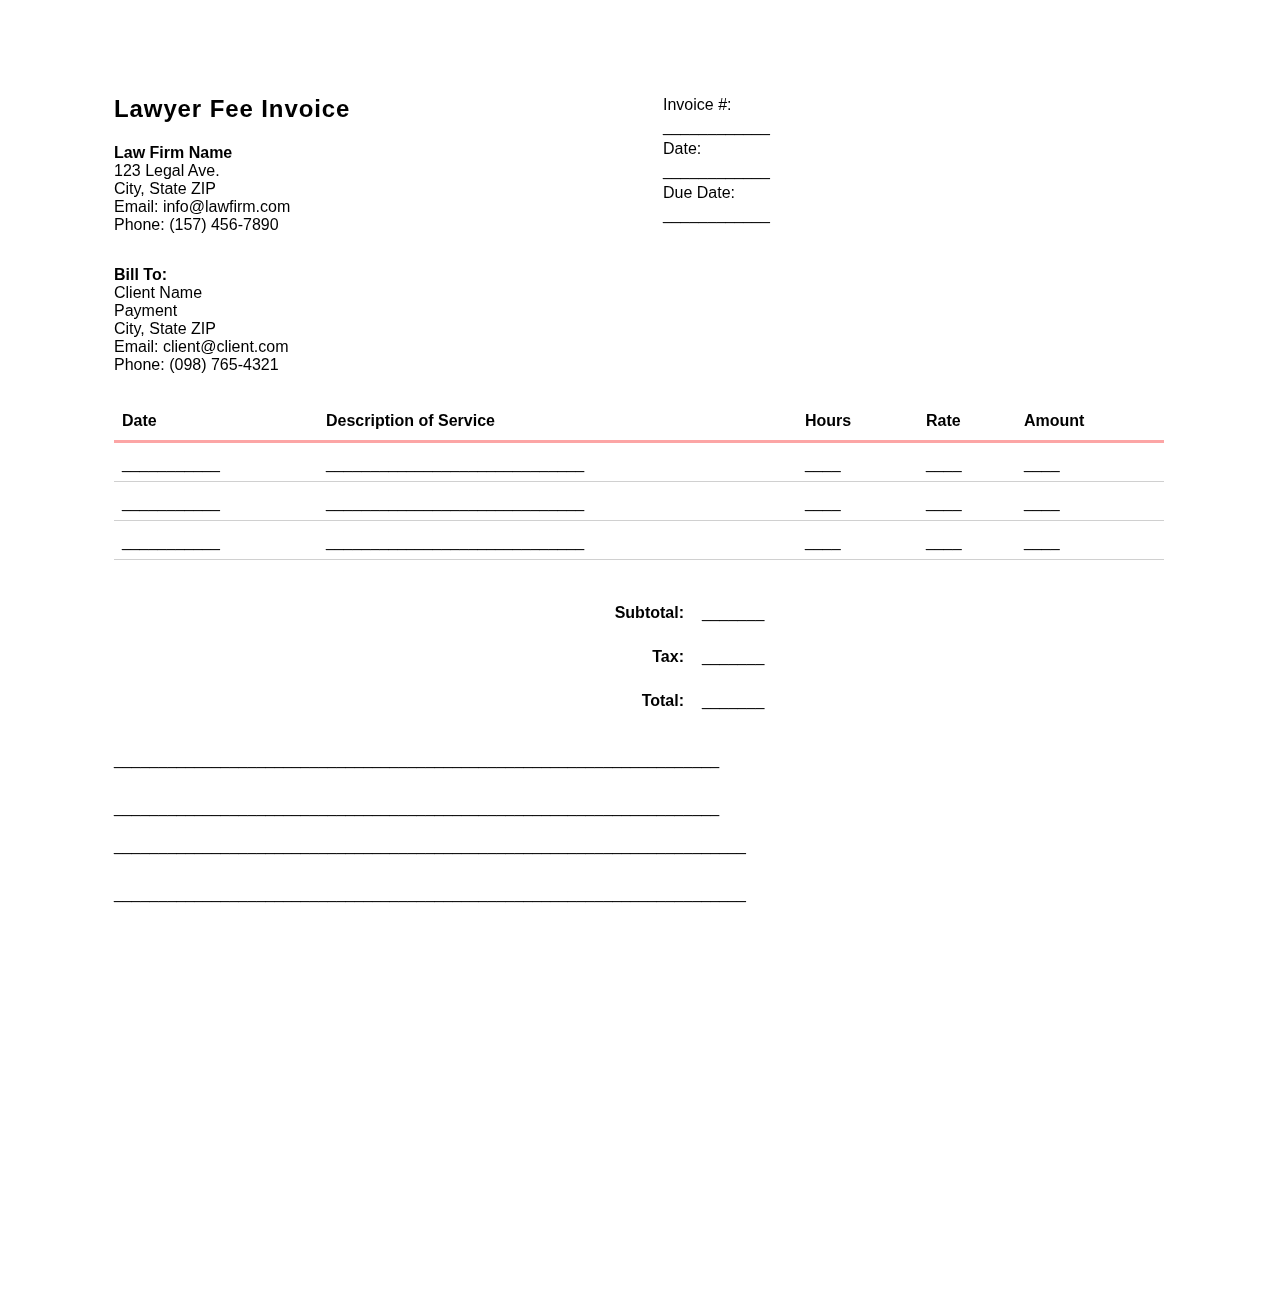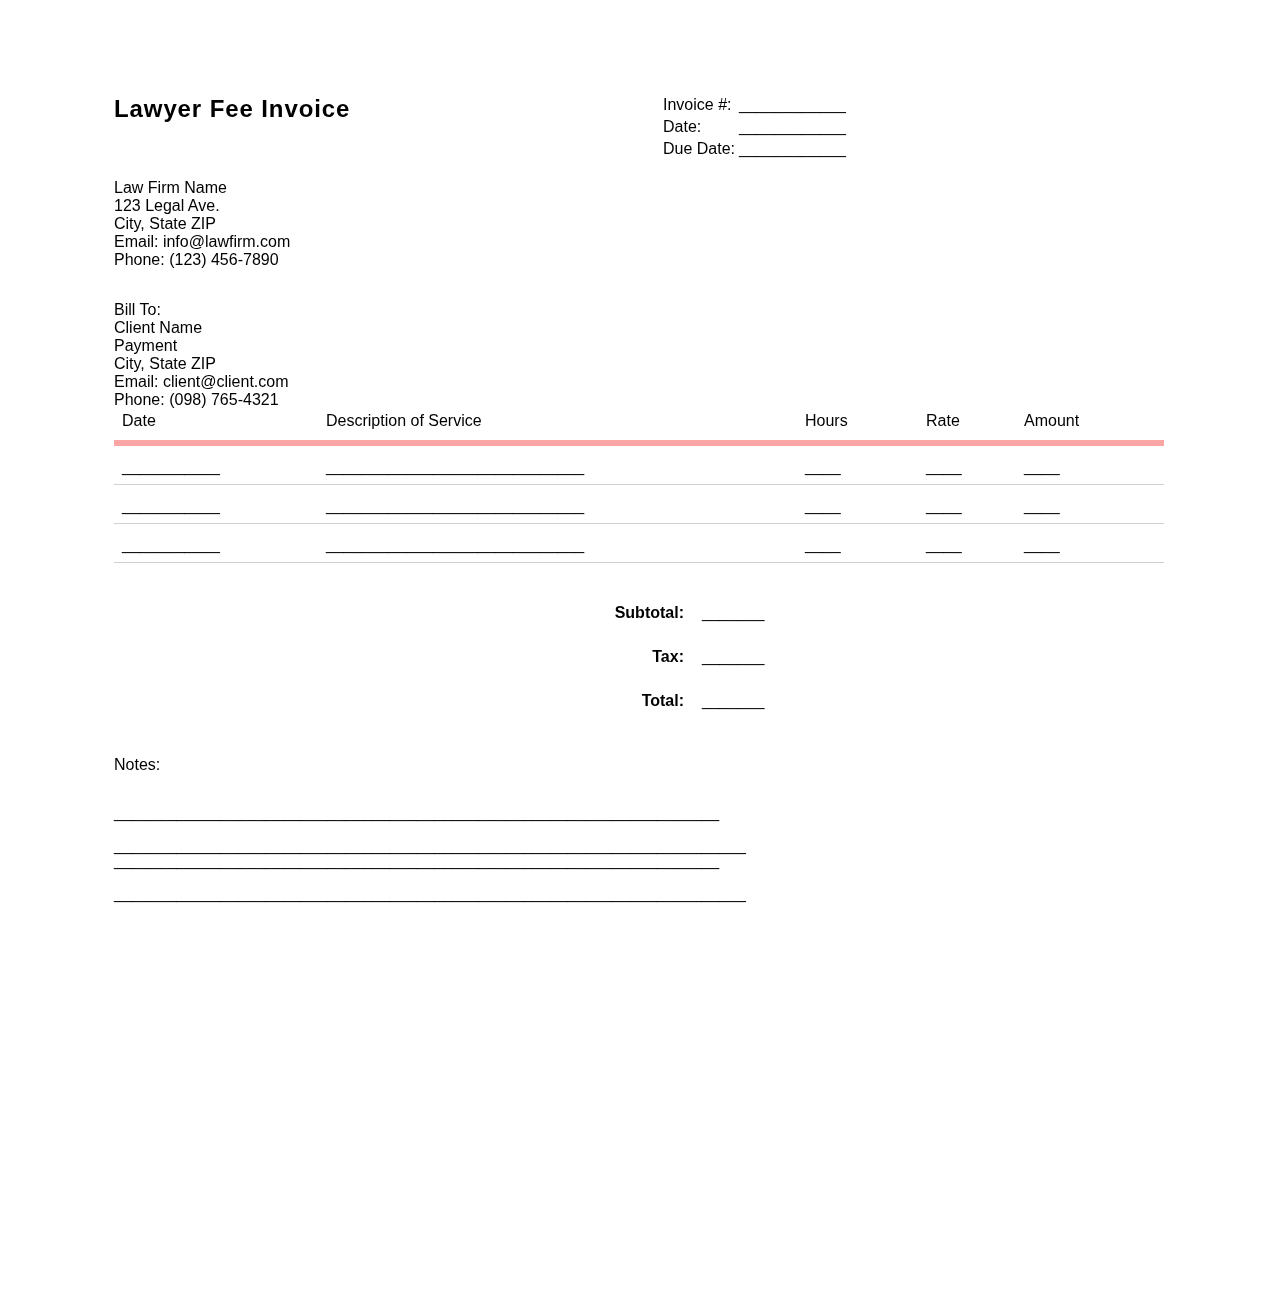--- a/index.html
+++ b/index.html
@@ -14,7 +14,7 @@
       font-size: 24px; font-weight: bold; letter-spacing: 0.9px; line-height: 42px;
     }
     .meta { left: 663px; top: 94px; line-height: 22px; }
-    .meta-row { display: flex; white-space: nowrap; }
+    .meta-row { display: flex; white-space: nowrap; flex-direction: column; }
     .meta-label { width: 76px; }
     .meta-blank { }
     .block { line-height: 18px; }

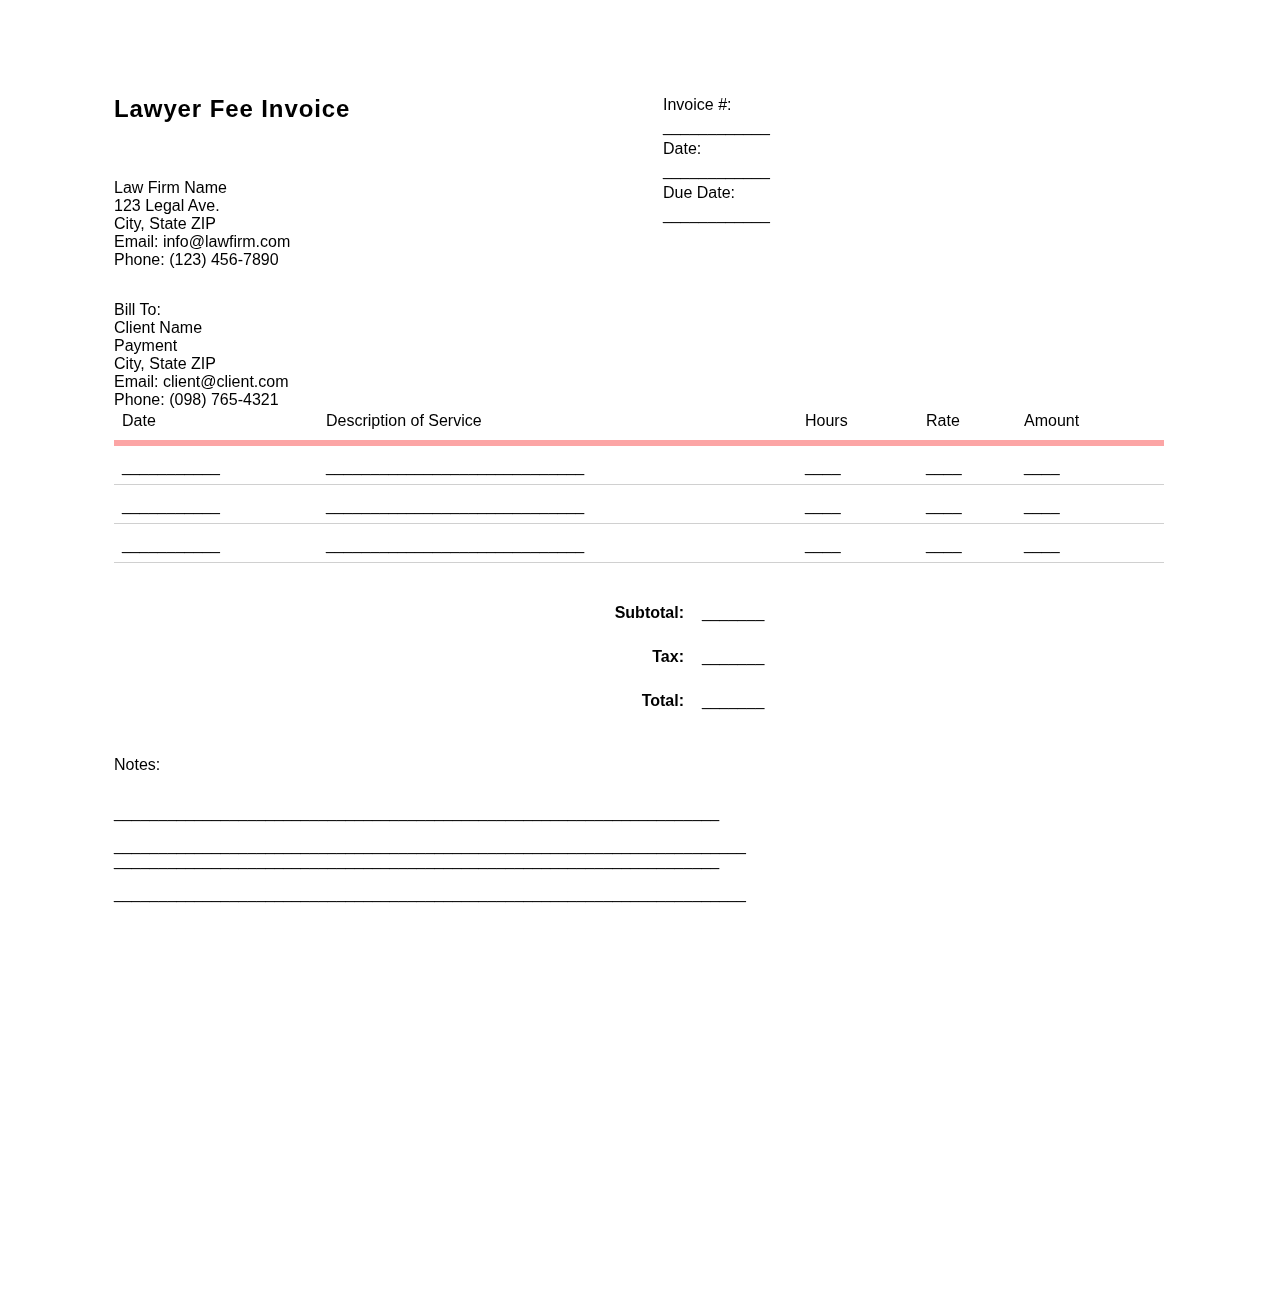--- a/index.html
+++ b/index.html
@@ -20,7 +20,7 @@
     .block { line-height: 18px; }
     .firm { left: 114px; top: 144px; }
     .billto { left: 114px; top: 266px; }
-    .bold { font-weight: normal; margin-top: 35px; }
+    .bold { font-weight: bold; }
     table.items {
       position: absolute; left: 114px; top: 402px; width: 1050px;
       border-collapse: collapse;

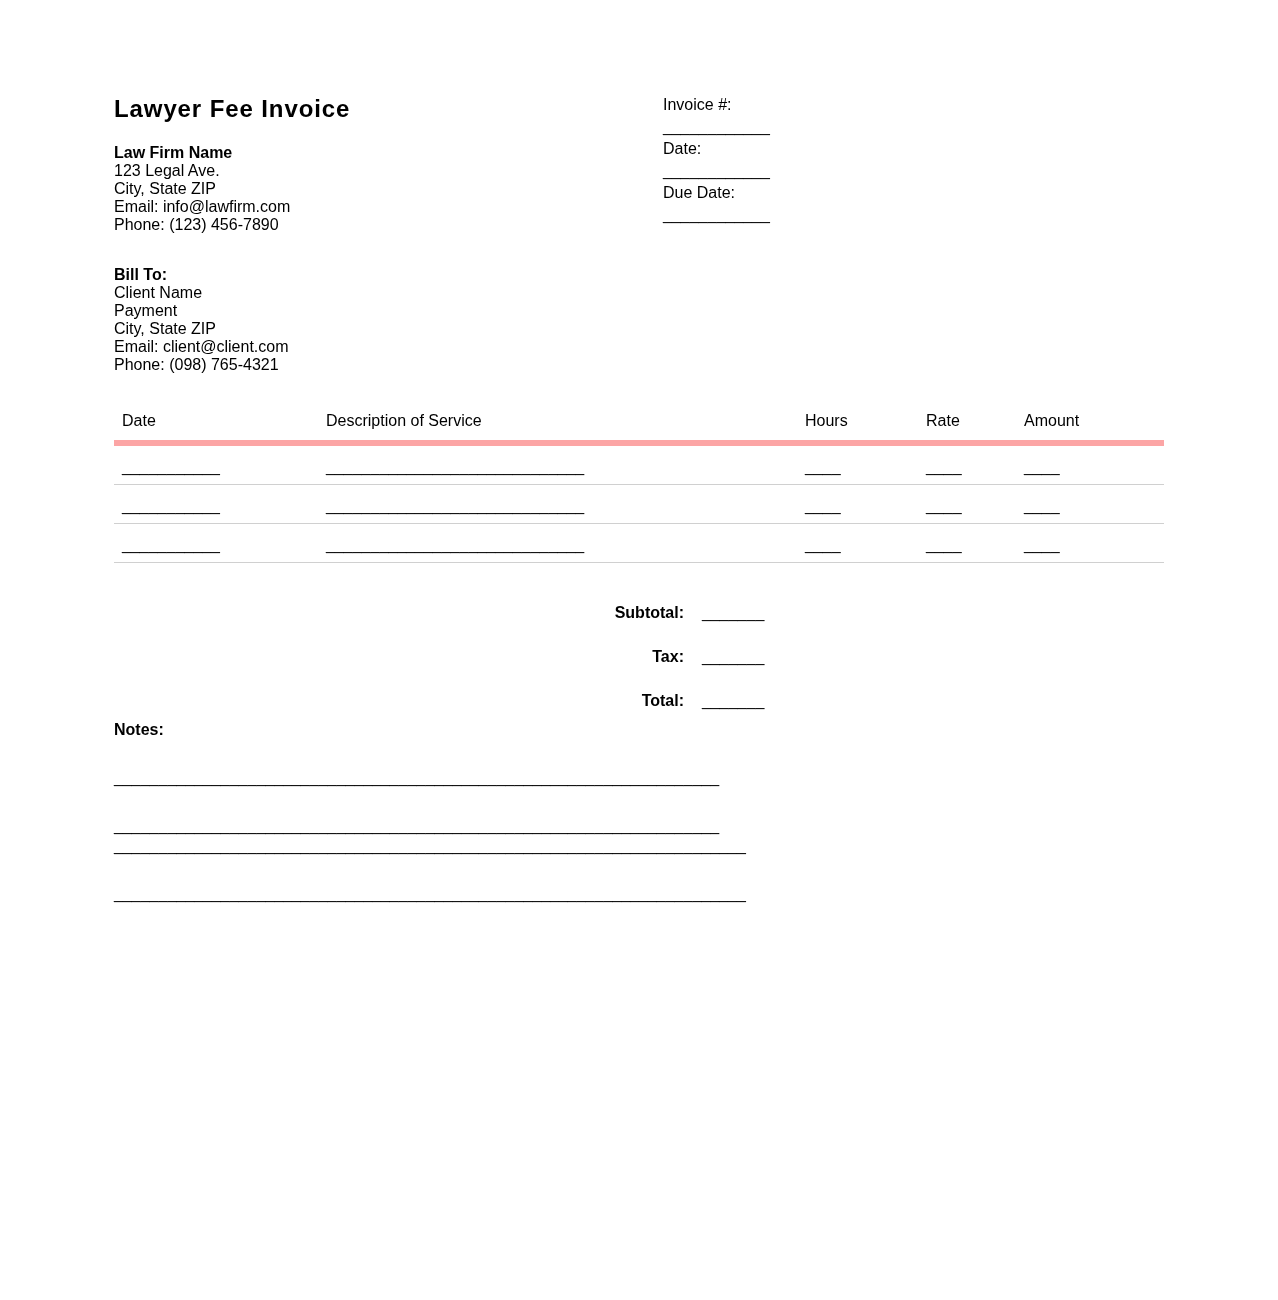--- a/index.html
+++ b/index.html
@@ -67,7 +67,7 @@
   <div>123 Legal Ave.</div>
   <div>City, State ZIP</div>
   <div>Email: info@lawfirm.com</div>
-  <div>Phone: (123) 456-7890</div>
+  <div>Phone: (157) 456-7890</div>
 </div>
 
 <div class="abs block billto">

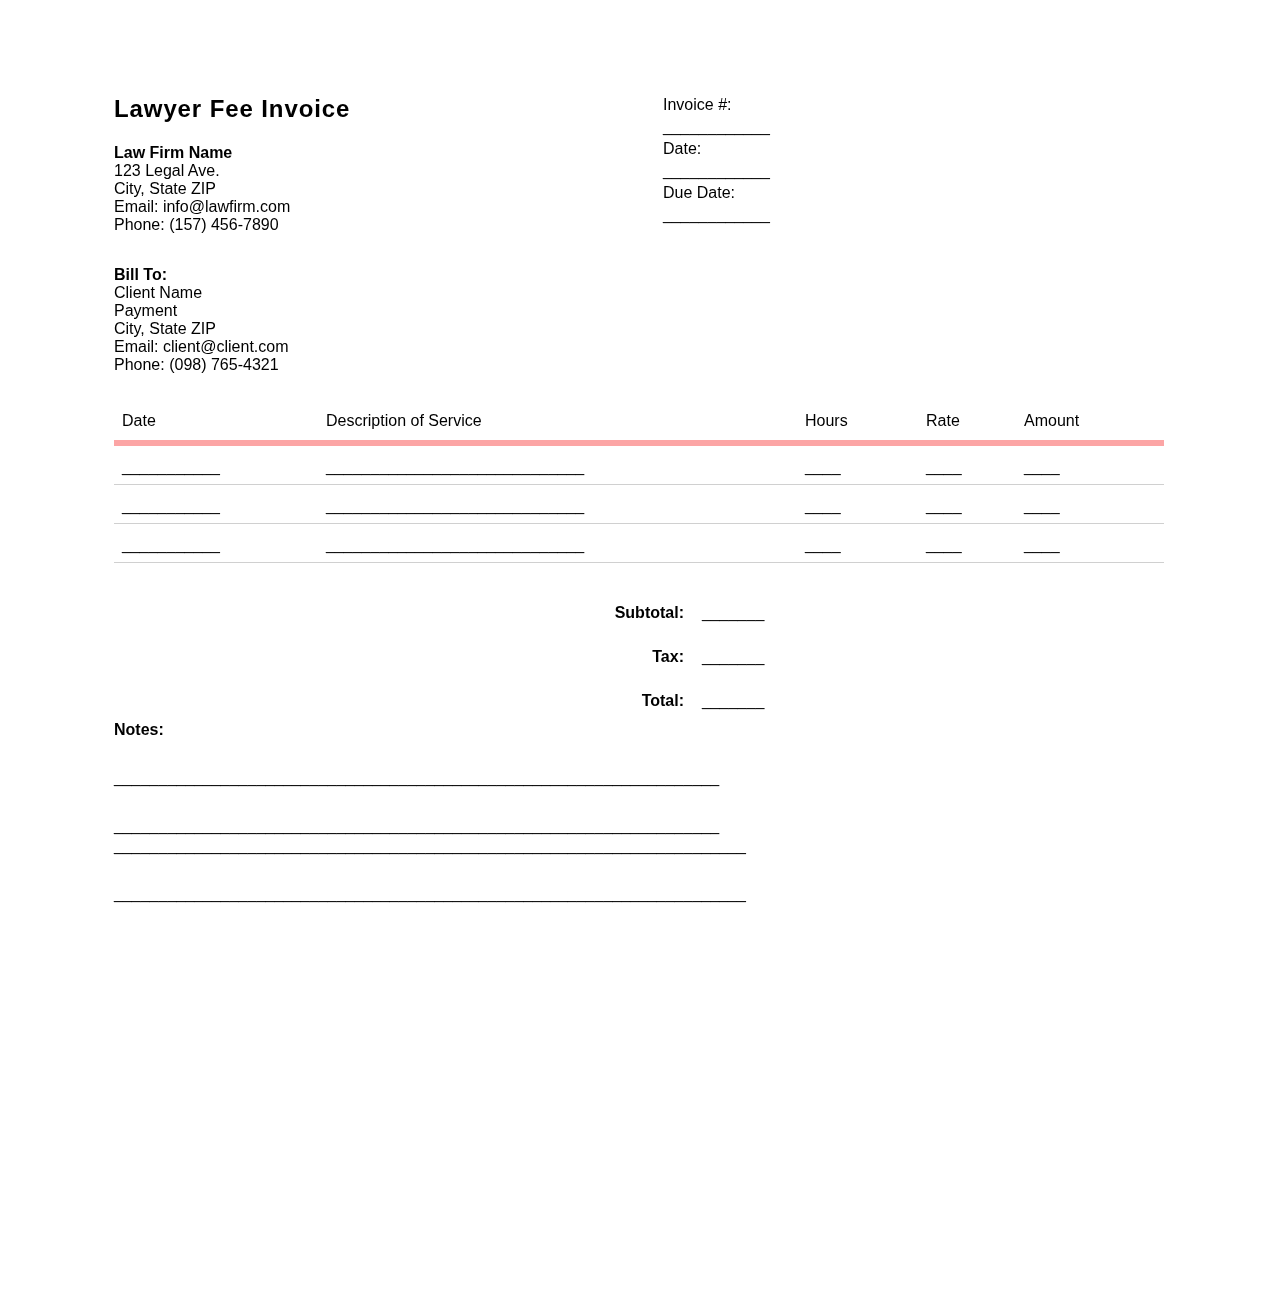--- a/index.html
+++ b/index.html
@@ -26,8 +26,8 @@
       border-collapse: collapse;
     }
     table.items th {
-      text-align: left; font-weight: normal; height: 38px; padding: 0 0 0 8px;
-      border-bottom: 6px solid #fca5a5; vertical-align: middle;
+      text-align: left; font-weight: bold; height: 38px; padding: 0 0 0 8px;
+      border-bottom: 3px solid #fca5a5; vertical-align: middle;
     }
     table.items td {
       height: 38px; padding: 0 0 0 8px; border-bottom: 1px solid #d0d0d0;

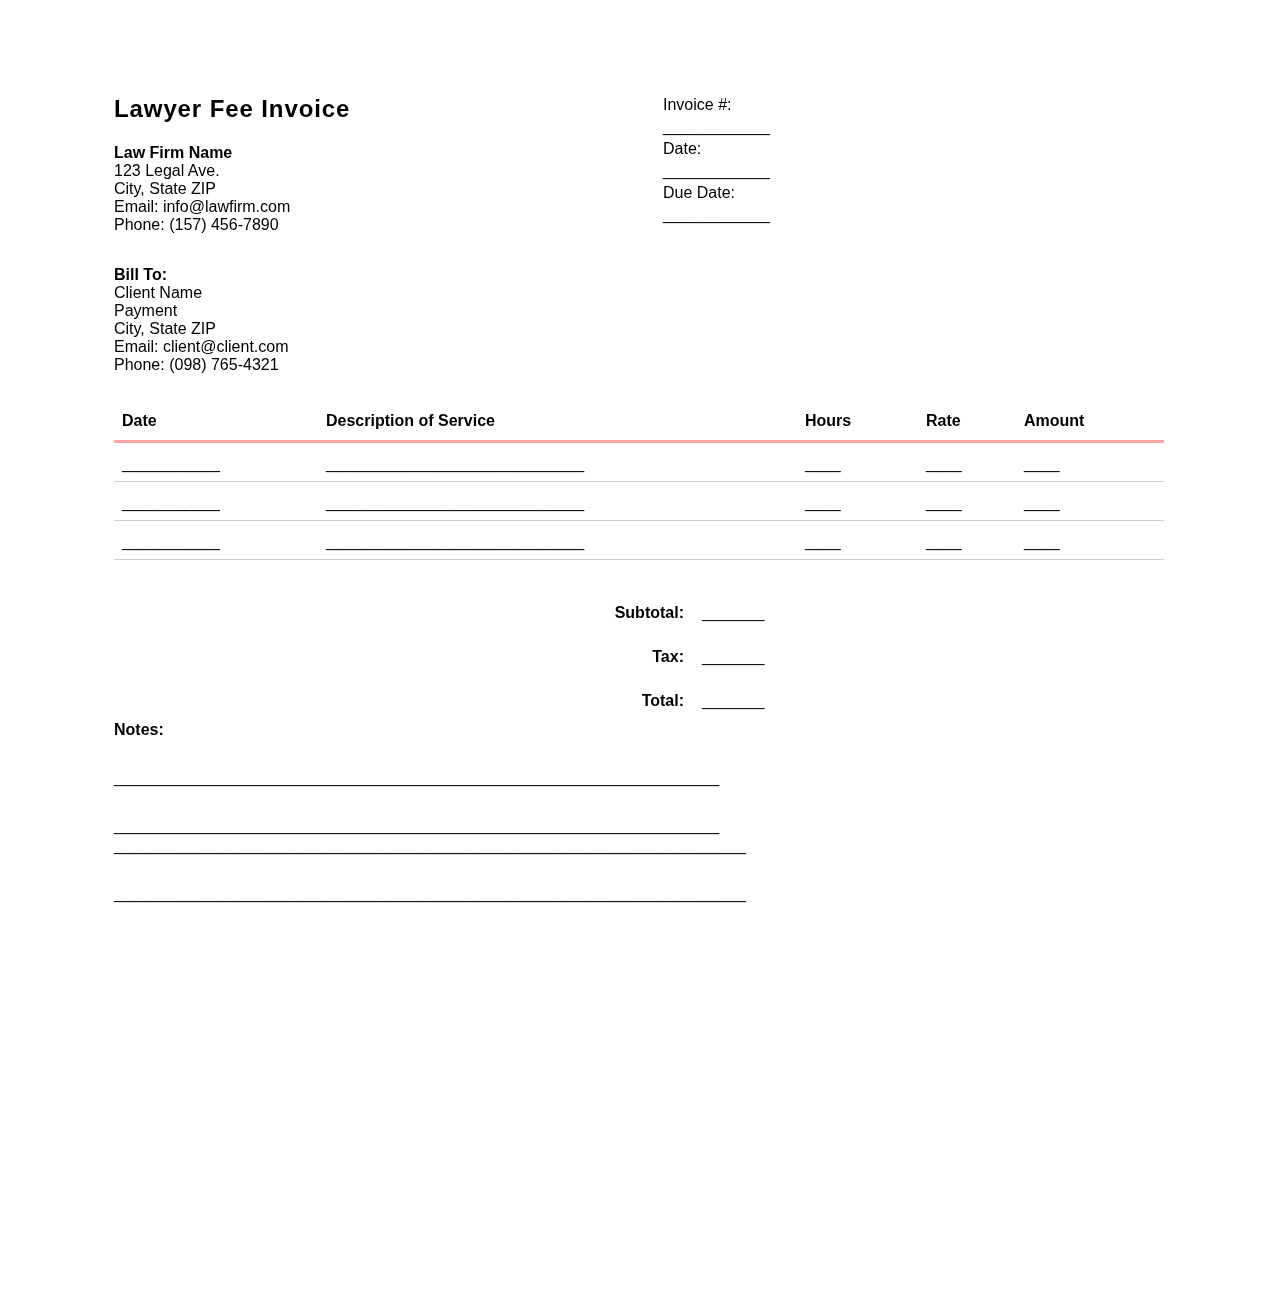--- a/index.html
+++ b/index.html
@@ -137,7 +137,6 @@
 </div>
 
 <div class="abs notes">
-  <div class="bold">Notes:</div>
   <div class="line-text">____________________________________________________________________</div>
   <div class="line-text">____________________________________________________________________</div>
 </div>

